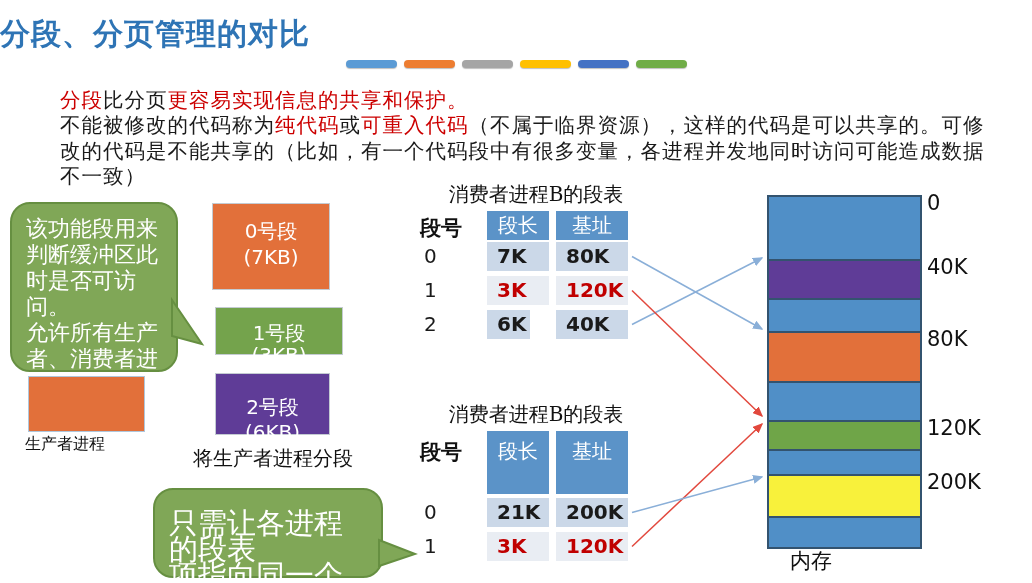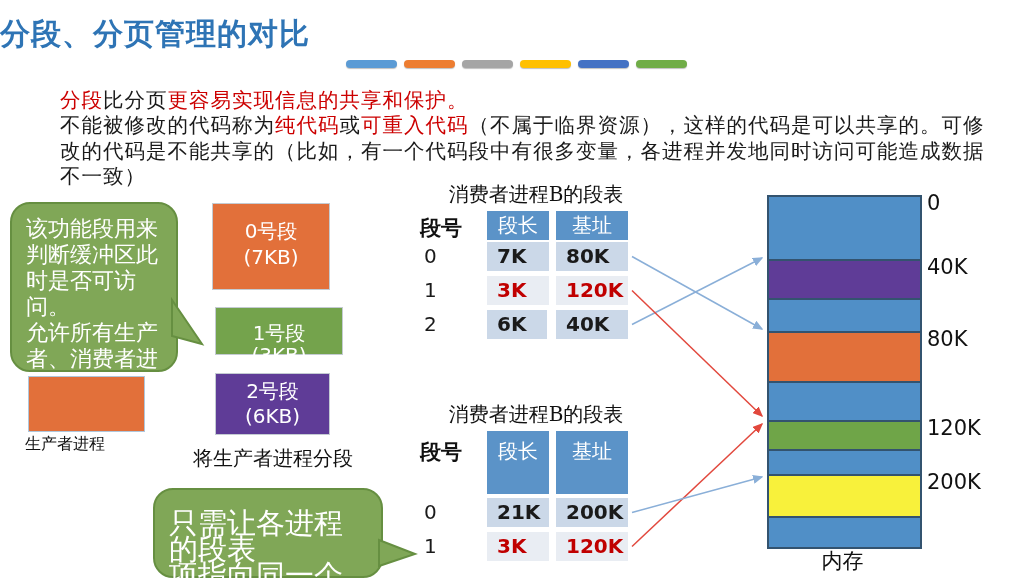--- a/index.html
+++ b/index.html
@@ -114,7 +114,7 @@
       <div class="tdv red-val" style="left: 487px; top: 276px; width: 62px; height: 29px; line-height: 29px; background: var(--table_row_alt_bg);">3K</div>
       <div class="tdv red-val" style="left: 556px; top: 276px; width: 72px; height: 29px; line-height: 29px; background: var(--table_row_alt_bg);">120K</div>
       <div class="no-lbl" style="left: 424px; top: 310px; height: 29px; line-height: 29px;">2</div>
-      <div class="tdv" style="left: 487px; top: 310px; width: 60px; height: 29px; line-height: 29px; background: var(--table_row_bg);">6K</div>
+      <div class="tdv" style="left: 487px; top: 310px; width: 43px; height: 29px; line-height: 29px; background: var(--table_row_bg);">6K</div>
       <div class="tdv" style="left: 556px; top: 310px; width: 72px; height: 29px; line-height: 29px; background: var(--table_row_bg);">40K</div>
     </div>
 

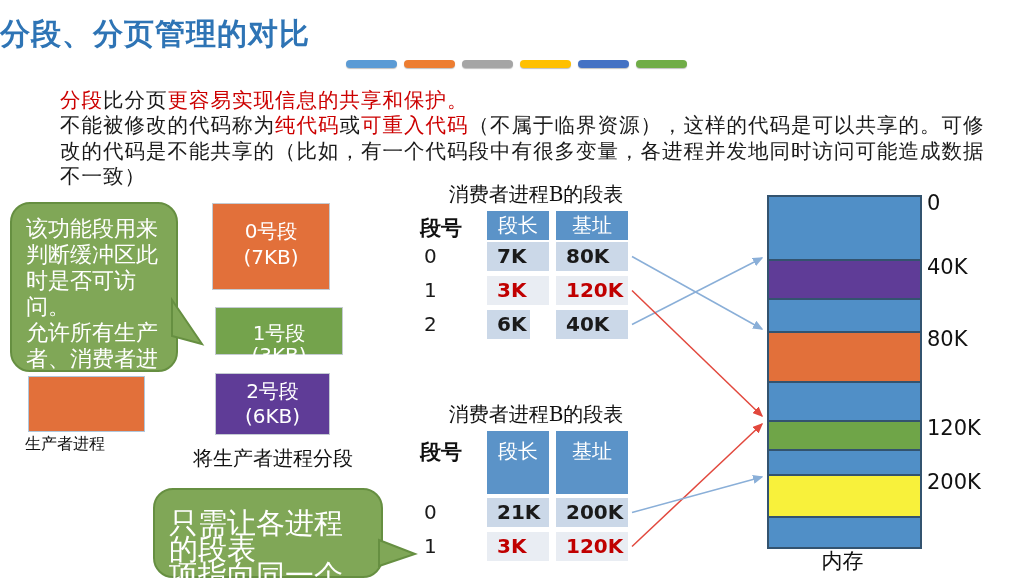--- a/index.html
+++ b/index.html
@@ -97,7 +97,7 @@
 (7KB)</div>
       <div class="seg-box" style="left: 215px; top: 307px; width: 128px; height: 48px; background: rgb(116, 163, 76); line-height: 22px; padding-top: 14px; white-space: pre-line;">1号段
 (3KB)</div>
-      <div class="seg-box" style="left: 215px; top: 373px; width: 115px; height: 62px; background: rgb(95, 60, 151); line-height: 25px; padding-top: 5px; white-space: pre-line;">2号段
+      <div class="seg-box" style="left: 215px; top: 373px; width: 115px; height: 62px; background: rgb(95, 60, 151); line-height: 25px; padding-top: 21px; white-space: pre-line;">2号段
 (6KB)</div>
     </div>
   <div id="segments-caption" class="abs serif">将生产者进程分段</div>

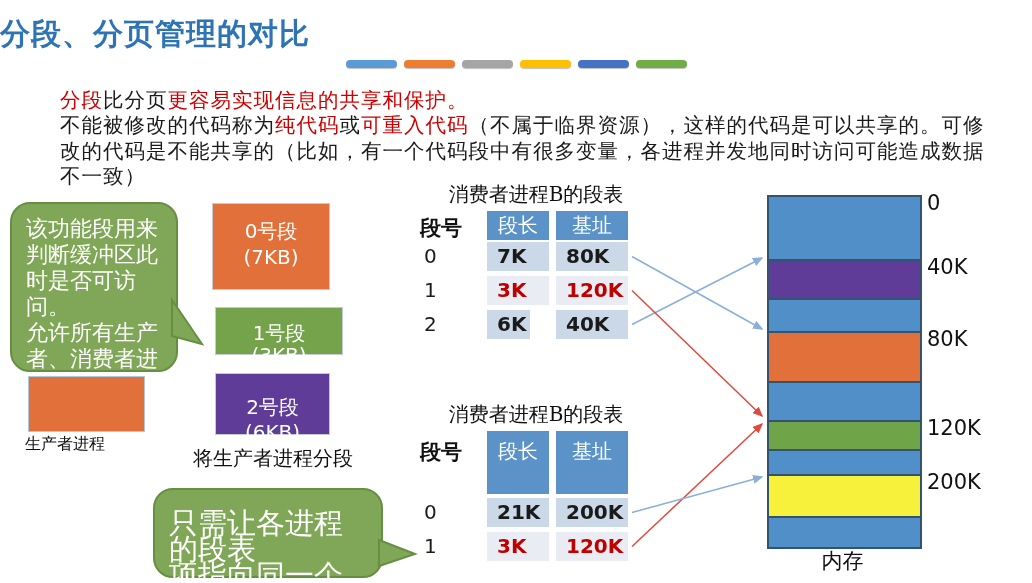--- a/index.html
+++ b/index.html
@@ -53,7 +53,7 @@
   .mem-block{border-bottom:2px solid var(--mem_border);box-sizing:border-box;}
   .mem-block:last-child{border-bottom:none;}
   .addr-lbl{position:absolute;left:927px;font-size:21px;color:#111;}
-  #mem-caption{left:790px;top:547px;width:105px;text-align:center;font-size:21px;color:#111;}
+  #mem-caption{left:790px;top:547px;width:105px;text-align:left;font-size:21px;color:#111;}
 
   #arrow-layer{left:0;top:0;width:1032px;height:583px;pointer-events:none;}
 </style>

